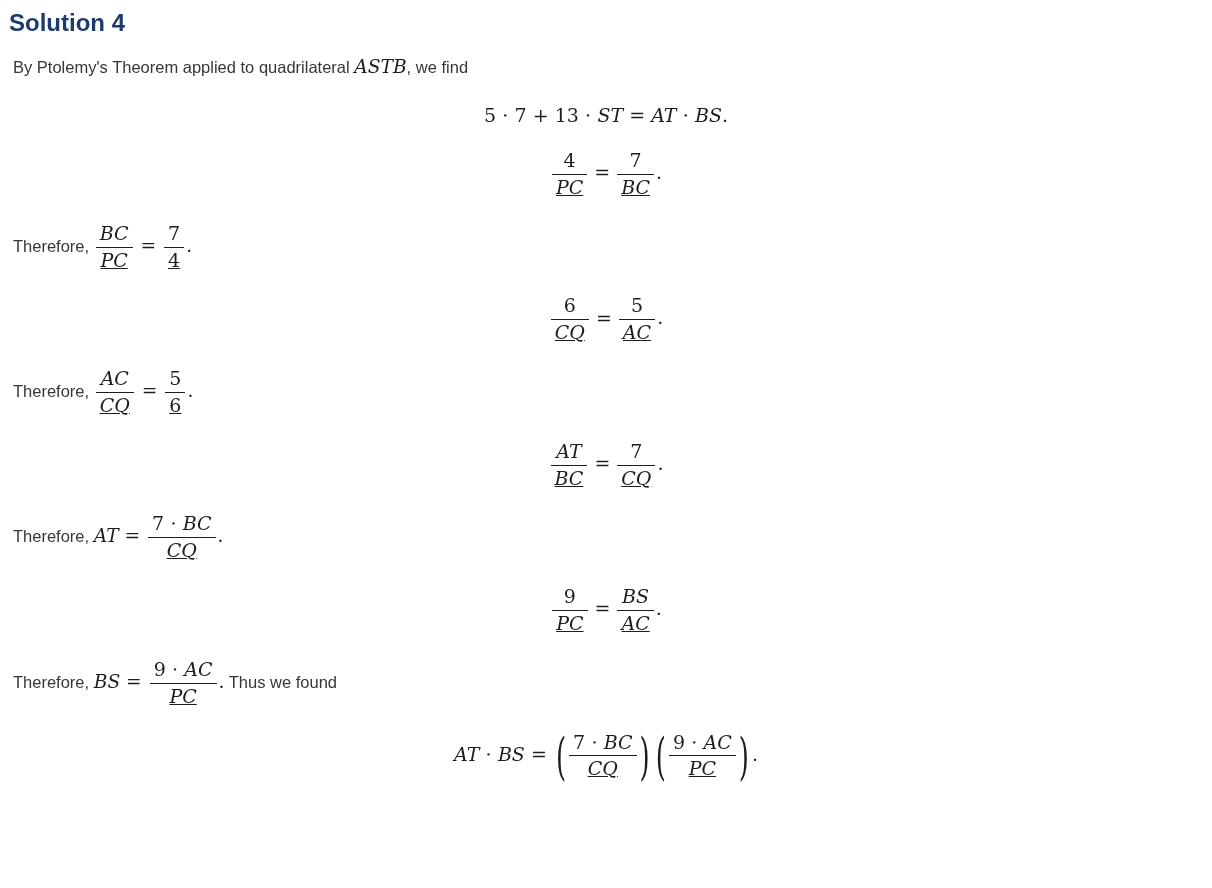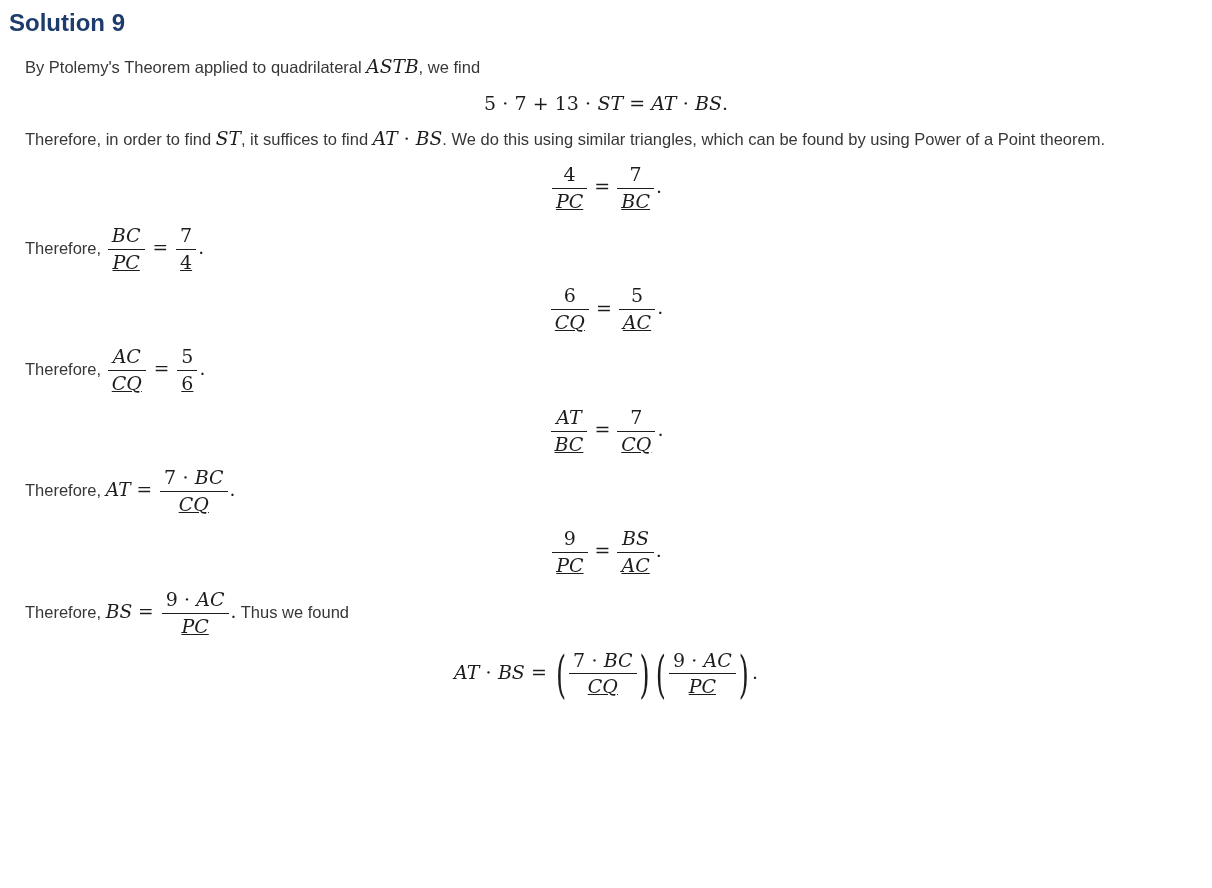--- a/index.html
+++ b/index.html
@@ -75,7 +75,7 @@
 
 <main>
 
-  <h2 class="heading">Solution 9</h2>
+  <h2 class="heading">Solution 4</h2>
 
   <p class="body"><span>By Ptolemy's Theorem applied to quadrilateral </span><span class="m it">ASTB</span><span>, we find</span></p>
 

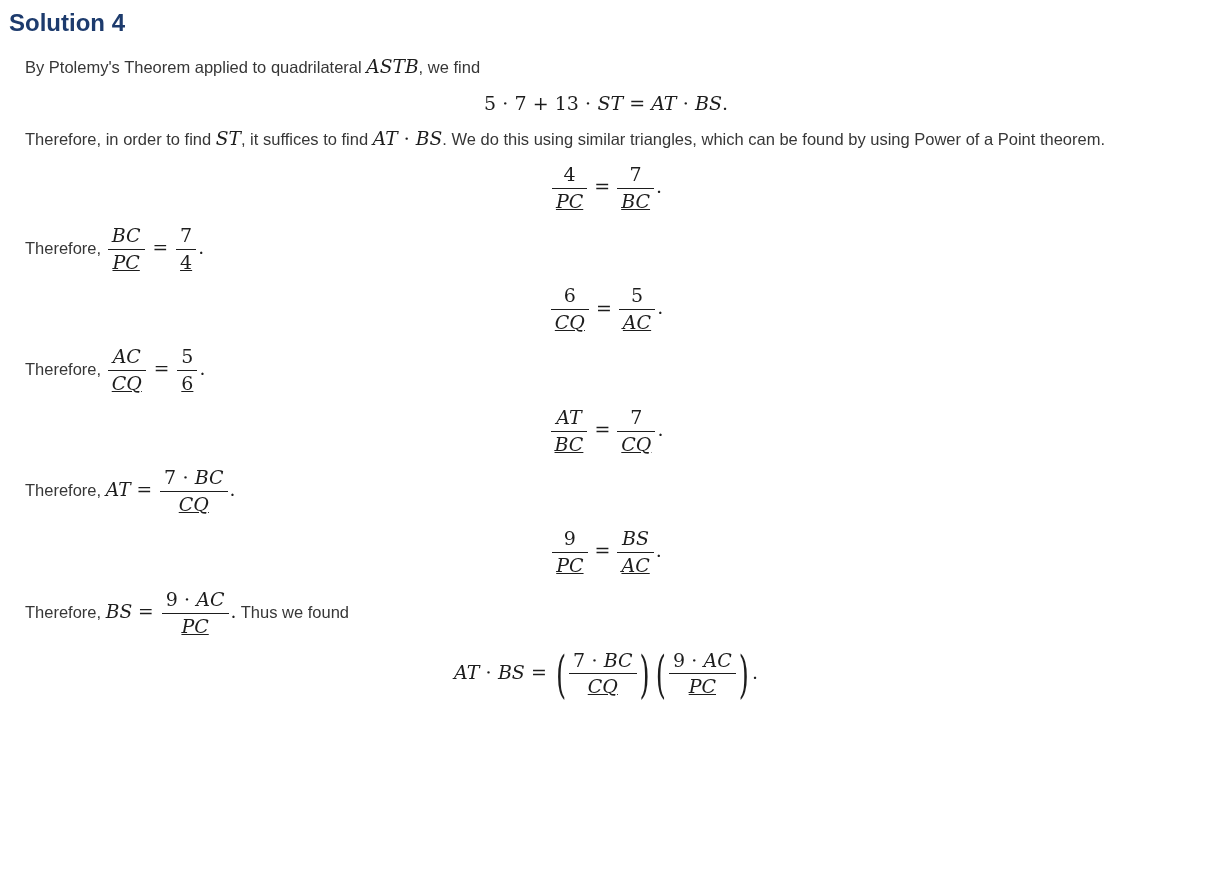--- a/index.html
+++ b/index.html
@@ -20,7 +20,7 @@
     line-height: 30px;
   }
 
-  p.body { margin: 12px 16px; line-height: 25px; }
+  p.body { margin: 12px 4px; line-height: 25px; }
 
   
   .m {

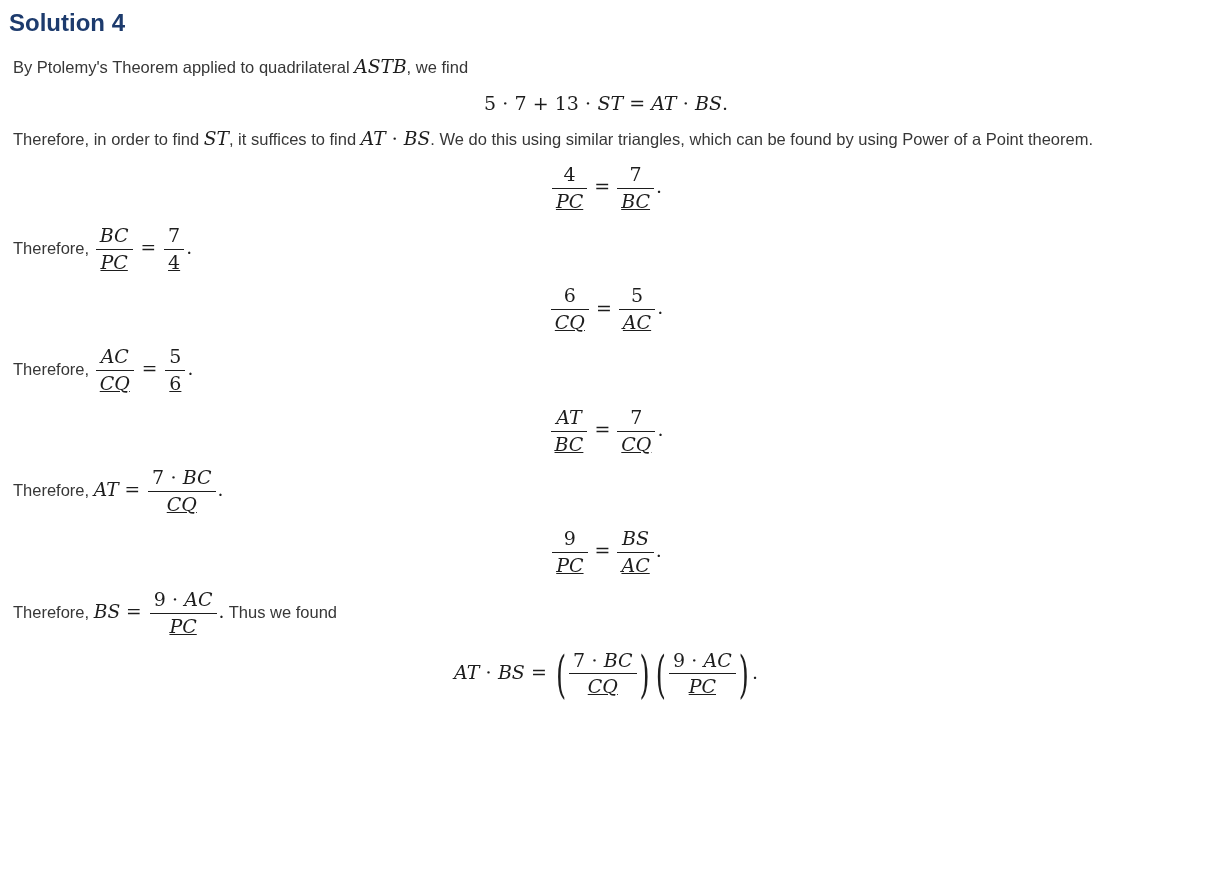--- a/index.html
+++ b/index.html
@@ -34,7 +34,7 @@
 
   .equation {
     text-align: center;
-    margin: 12px 0;
+    margin: 24px 0;
     font-family: "DejaVu Serif", serif;
     color: #1d1d1d;
     font-size: 19px;

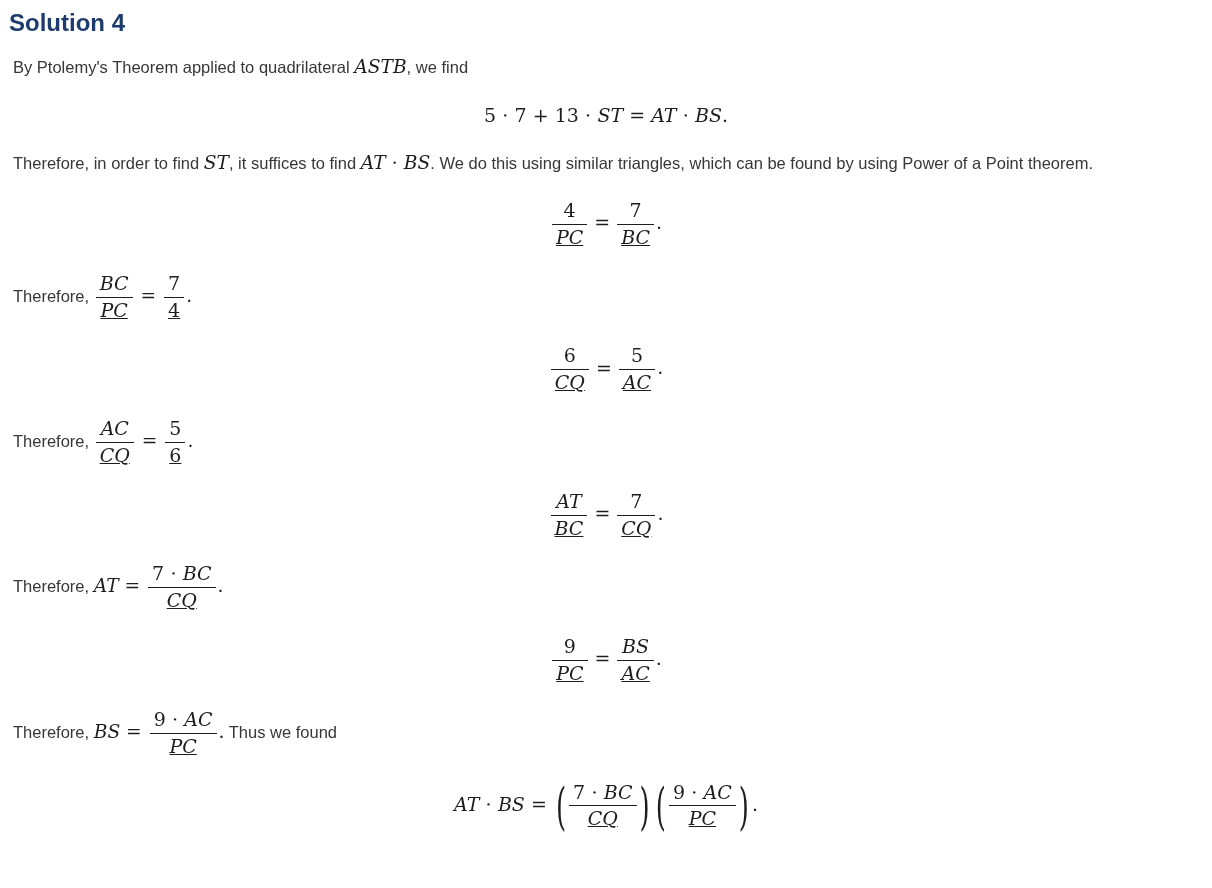--- a/index.html
+++ b/index.html
@@ -81,7 +81,6 @@
 
   <div class="equation"><span class="m up">5 ⋅ 7 + 13 ⋅ </span><span class="m it">ST</span><span class="m up"> = </span><span class="m it">AT</span><span class="m up"> ⋅ </span><span class="m it">BS</span><span class="m up">.</span></div>
 
-  <p class="body"><span>Therefore, in order to find </span><span class="m it">ST</span><span>, it suffices to find </span><span class="m it">AT</span><span class="m up"> ⋅ </span><span class="m it">BS</span><span>. We do this using similar triangles, which can be found by using Power of a Point theorem.</span></p>
 
 
   <div class="equation"><span class="frac"><span class="num up">4</span><span class="den it">PC</span></span><span class="m up rel">=</span><span class="frac"><span class="num up">7</span><span class="den it">BC</span></span><span class="m up">.</span></div>

